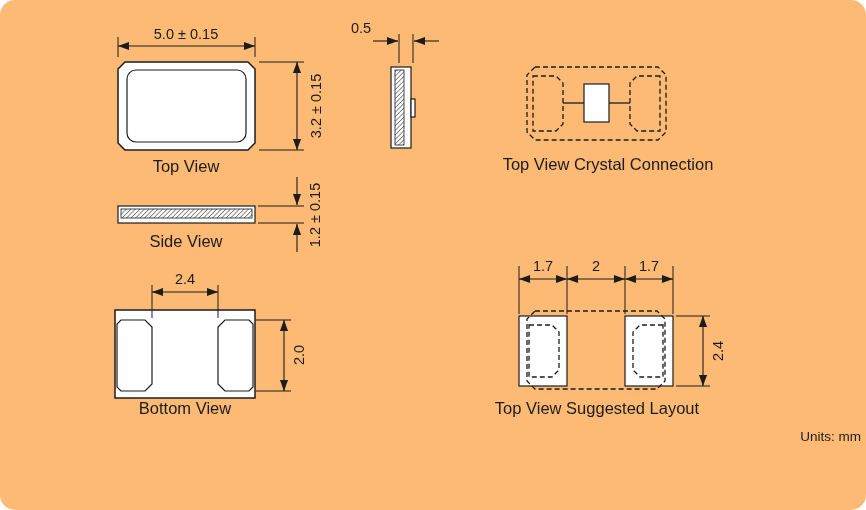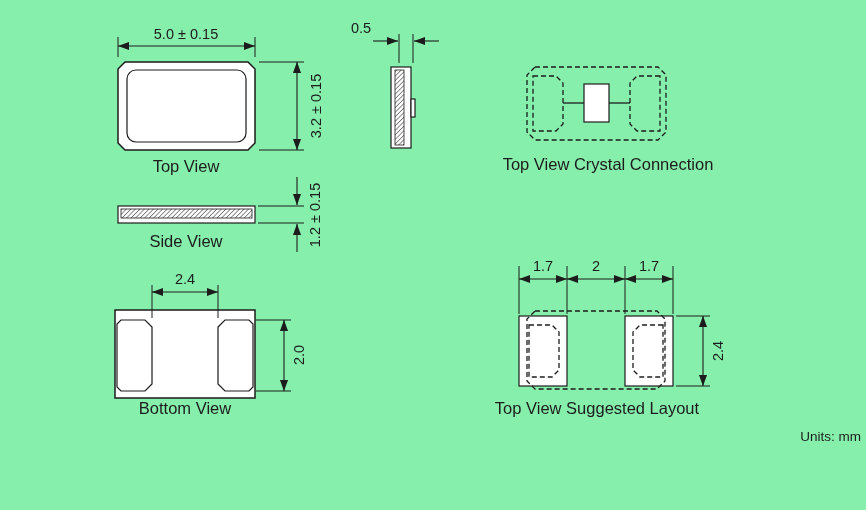--- a/index.html
+++ b/index.html
@@ -7,8 +7,9 @@
     position: relative;
     width: 866px;
     height: 510px;
-    background: #86efac;
+    background: #fdba74;
     overflow: hidden;
+    border-radius: 15px;
   }
   svg text {
     font-family: "Liberation Sans", "DejaVu Sans", sans-serif;

